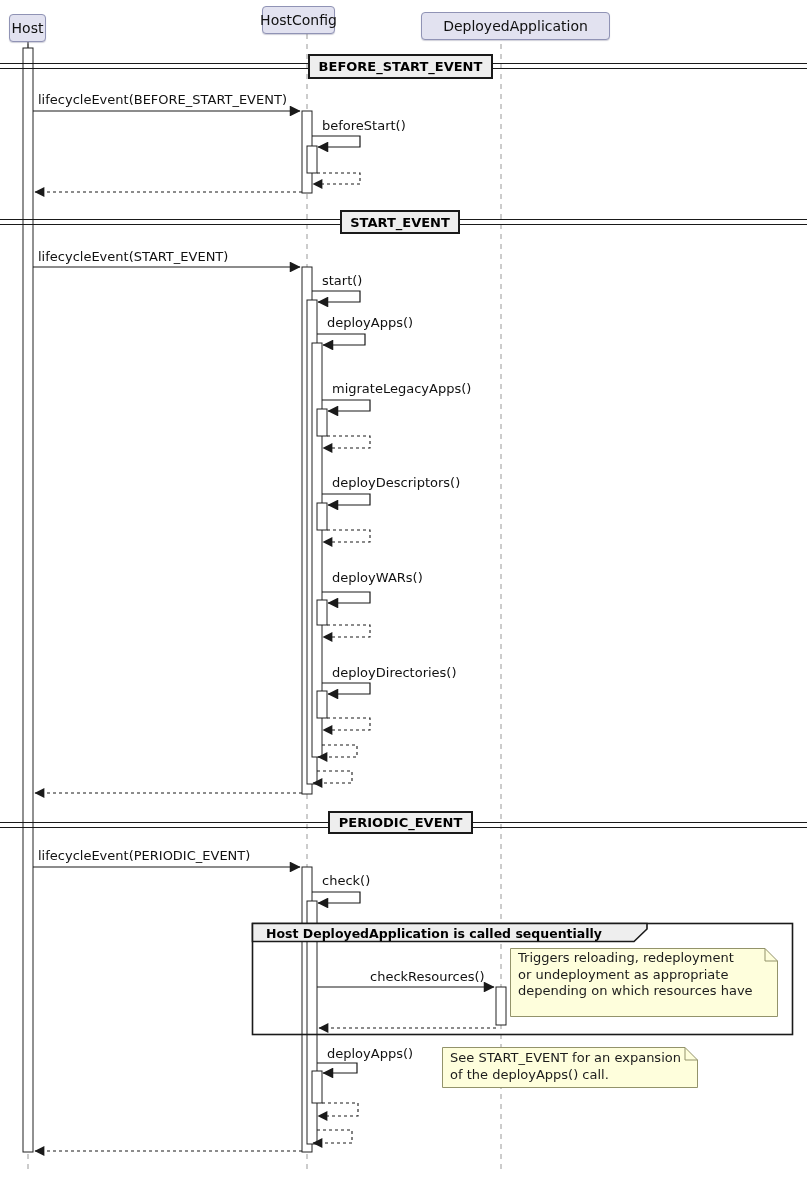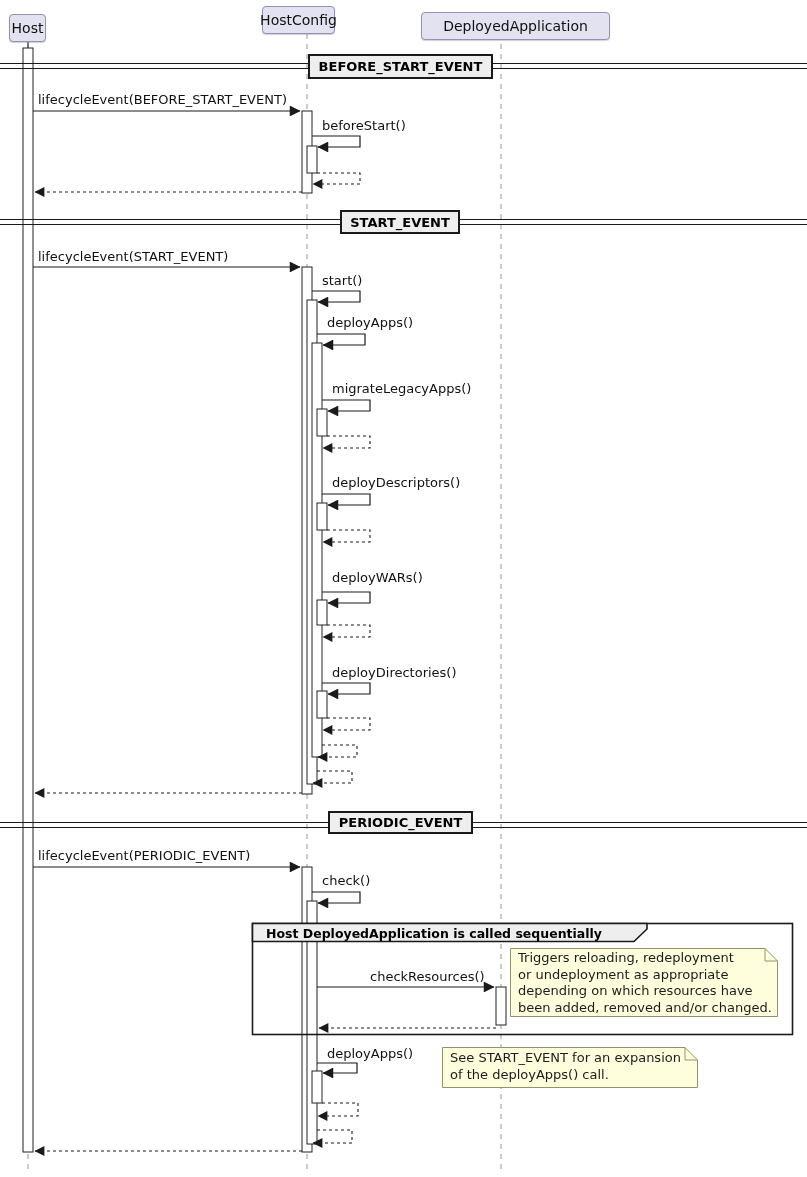--- a/index.html
+++ b/index.html
@@ -134,7 +134,6 @@
     <div>Triggers reloading, redeployment</div>
     <div>or undeployment as appropriate</div>
     <div>depending on which resources have</div>
-    <div>been added, removed and/or changed.</div>
   </div>
   <div class="note" style="left:450px;top:1050px;">
     <div>See START_EVENT for an expansion</div>

